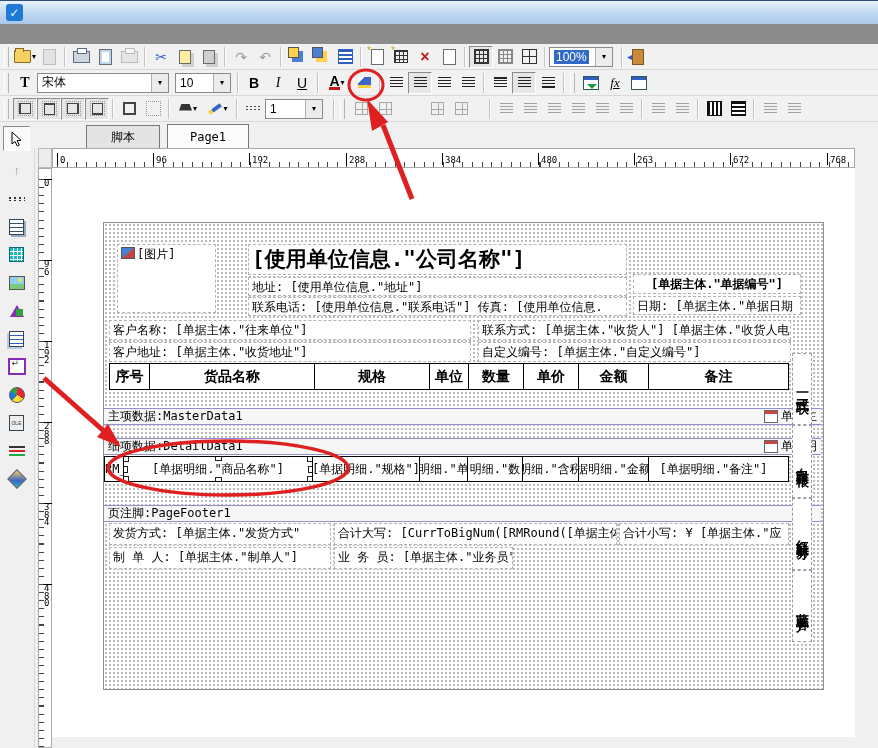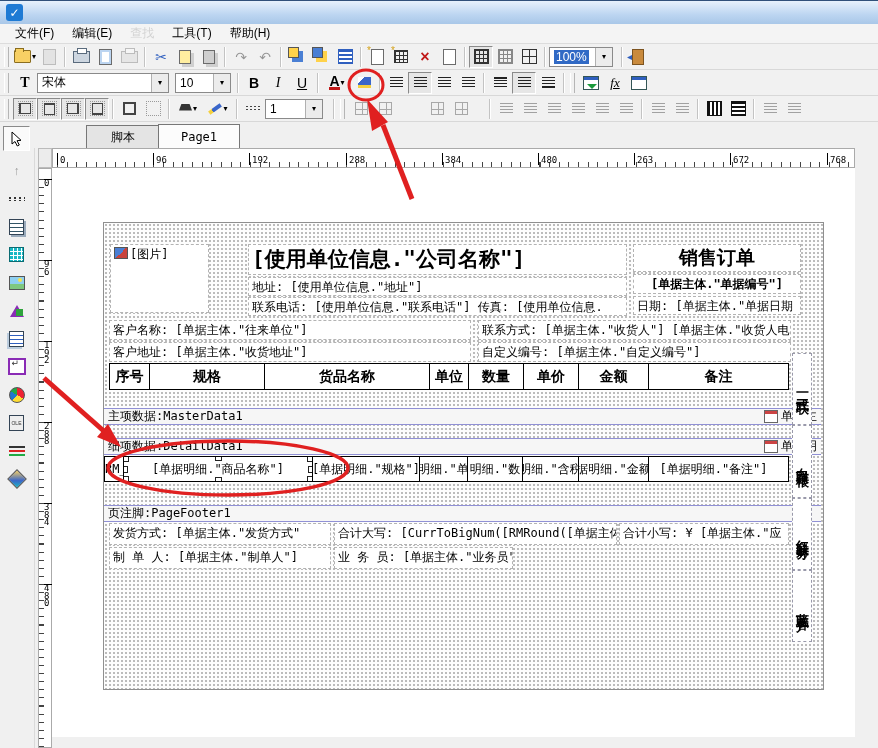--- a/index.html
+++ b/index.html
@@ -151,13 +151,6 @@
       </div>
   </div>
 
-  <div class="abs menubar">
-    <span class="menuitem">文件(F)</span>
-    <span class="menuitem">编辑(E)</span>
-    <span class="menuitem dis">查找</span>
-    <span class="menuitem">工具(T)</span>
-    <span class="menuitem">帮助(H)</span>
-  </div>
 
   <div class="abs toolbar" style="top:44px;">
     <span class="grip"></span>

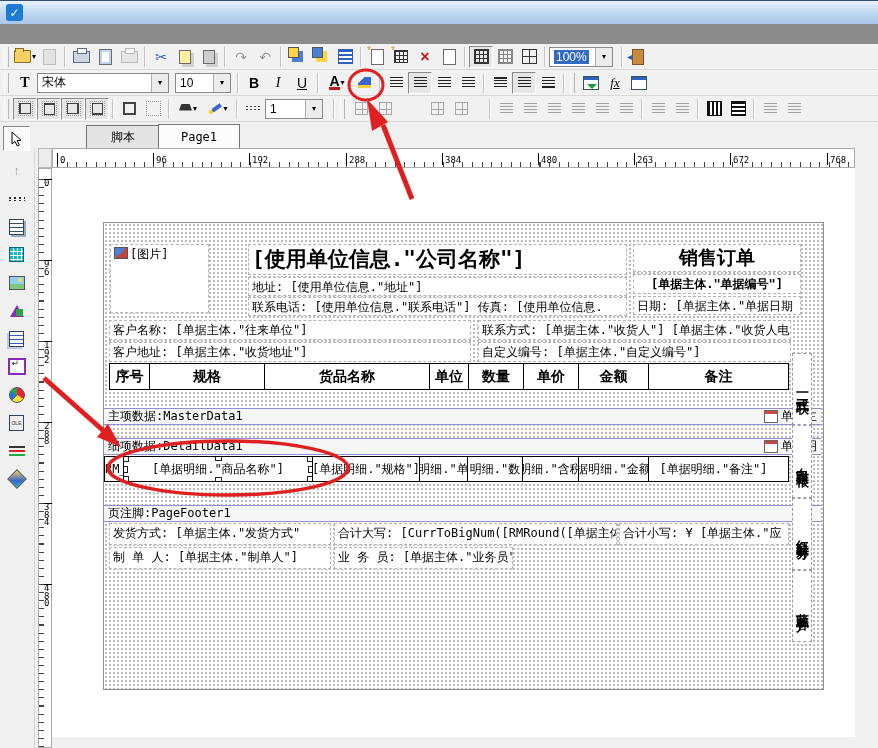--- a/index.html
+++ b/index.html
@@ -74,7 +74,7 @@
   .tabrow{left:34px;top:0;width:844px;height:26px;background:#f0f0f0;}
   .tab{position:absolute;top:3px;height:22px;border:1px solid #777;border-bottom:none;background:#e4e4e4;
      display:flex;align-items:center;justify-content:center;font-family:"DejaVu Sans Mono",monospace;font-size:12px;}
-  .tab.active{background:#fcfcfc;height:23px;top:2px;}
+  .tab.active{background:#fcfcfc;height:23px;top:2px;margin-left:9px;}
   .ruler-corner{left:38px;top:26px;width:14px;height:20px;background:#ececec;border:1px solid #bbb;box-sizing:border-box;}
   .hruler{left:52px;top:26px;width:803px;height:20px;background:#fff;border:1px solid #aaa;box-sizing:border-box;
      background-image:repeating-linear-gradient(90deg,#444 0 1px,transparent 1px 9.65px);

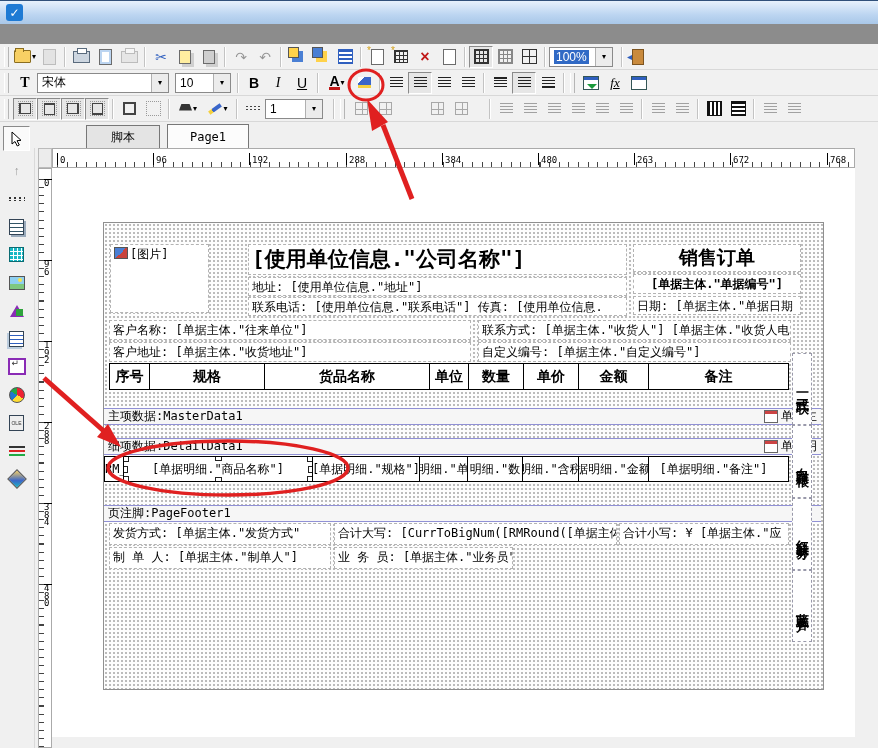--- a/index.html
+++ b/index.html
@@ -489,7 +489,7 @@
       <div class="page">
 
 
-        <div class="cell" style="left:6px;top:21px;width:99px;height:69px;">
+        <div class="cell" style="left:13px;top:21px;width:99px;height:69px;">
           <span class="imgic"></span><span>[图片]</span>
         </div>
         <div class="cell" style="left:144px;top:21px;width:379px;height:31px;font-size:21px;font-weight:bold;line-height:1.25;">[使用单位信息."公司名称"]</div>

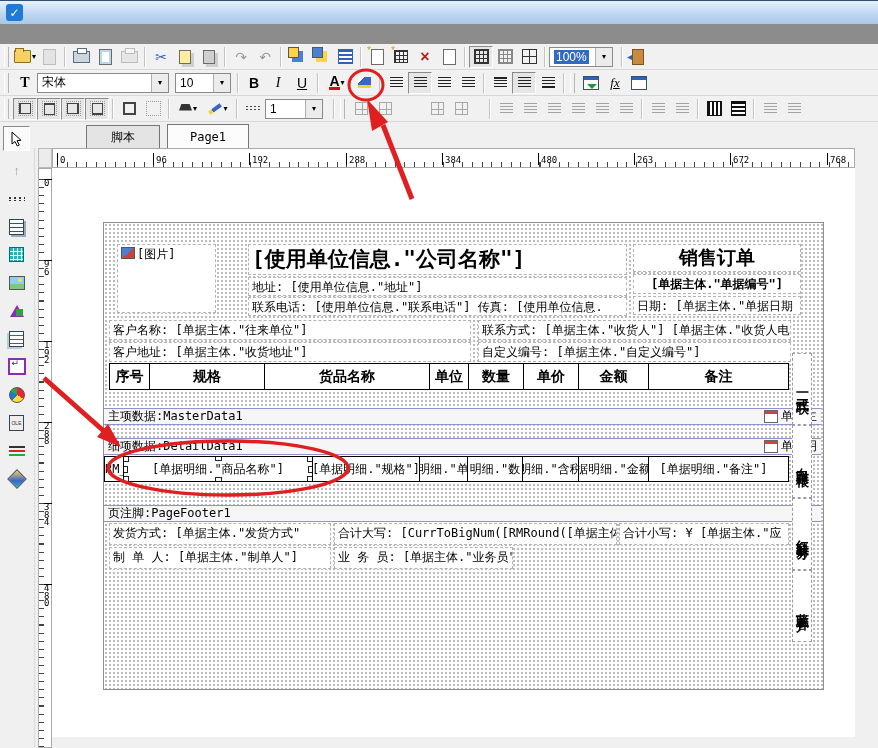--- a/index.html
+++ b/index.html
@@ -495,7 +495,6 @@
         <div class="cell" style="left:144px;top:21px;width:379px;height:31px;font-size:21px;font-weight:bold;line-height:1.25;">[使用单位信息."公司名称"]</div>
         <div class="cell" style="left:144px;top:54px;width:379px;height:19px;">地址: [使用单位信息."地址"]</div>
         <div class="cell" style="left:144px;top:74px;width:379px;height:19px;">联系电话: [使用单位信息."联系电话"] 传真: [使用单位信息.</div>
-        <div class="cell" style="left:529px;top:21px;width:168px;height:28px;font-size:19px;font-weight:bold;text-align:center;line-height:1.2;">销售订单</div>
         <div class="cell" style="left:529px;top:51px;width:168px;height:20px;font-weight:bold;text-align:center;">[单据主体."单据编号"]</div>
         <div class="cell" style="left:529px;top:73px;width:168px;height:19px;">日期: [单据主体."单据日期</div>
 

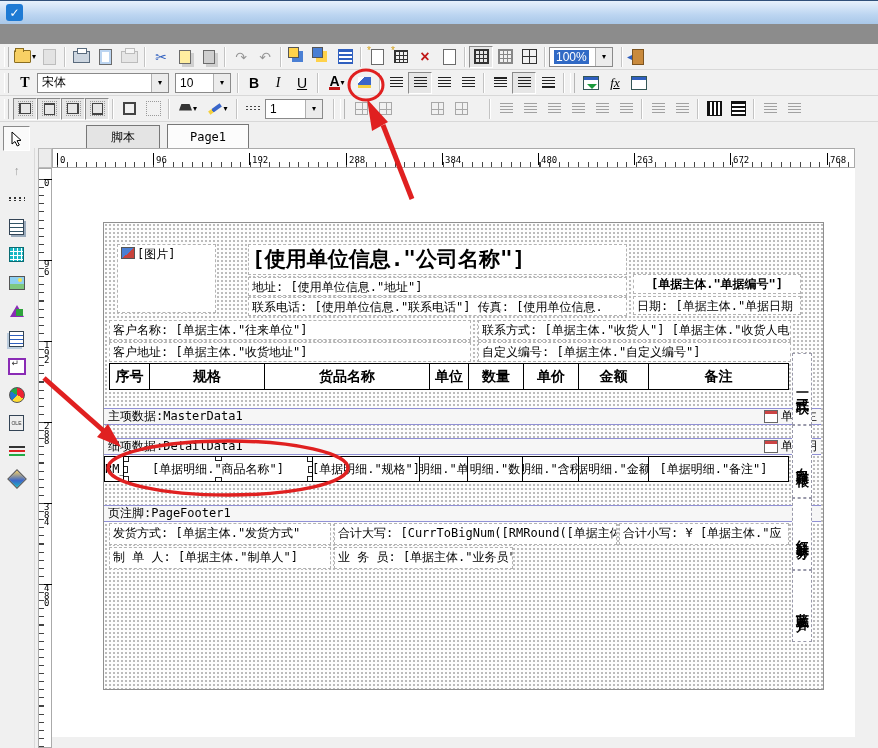--- a/index.html
+++ b/index.html
@@ -505,8 +505,8 @@
 
         <div class="row thead" style="left:5px;top:140px;width:680px;height:27px;">
           <span class="c" style="width:40px;">序号</span>
+          <span class="c" style="width:165px;">货品名称</span>
           <span class="c" style="width:115px;">规格</span>
-          <span class="c" style="width:165px;">货品名称</span>
           <span class="c" style="width:39px;">单位</span>
           <span class="c" style="width:55px;">数量</span>
           <span class="c" style="width:55px;">单价</span>

